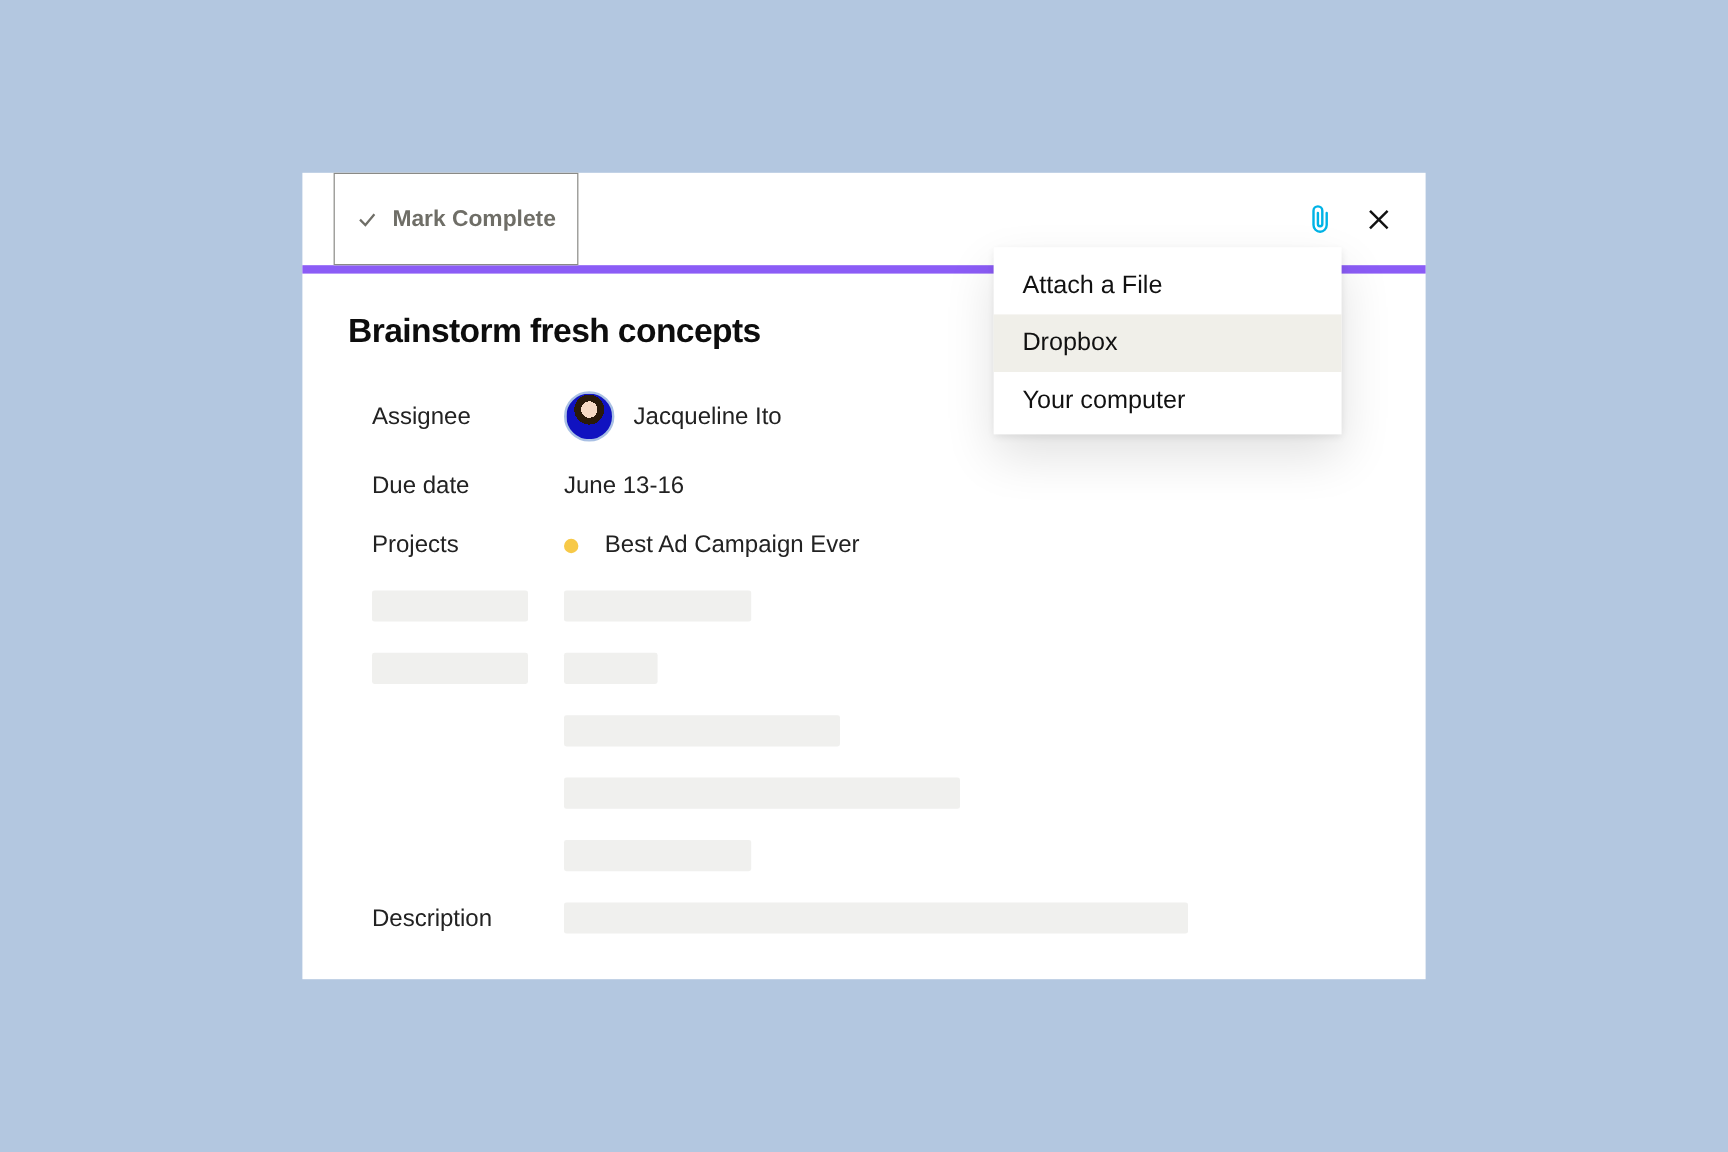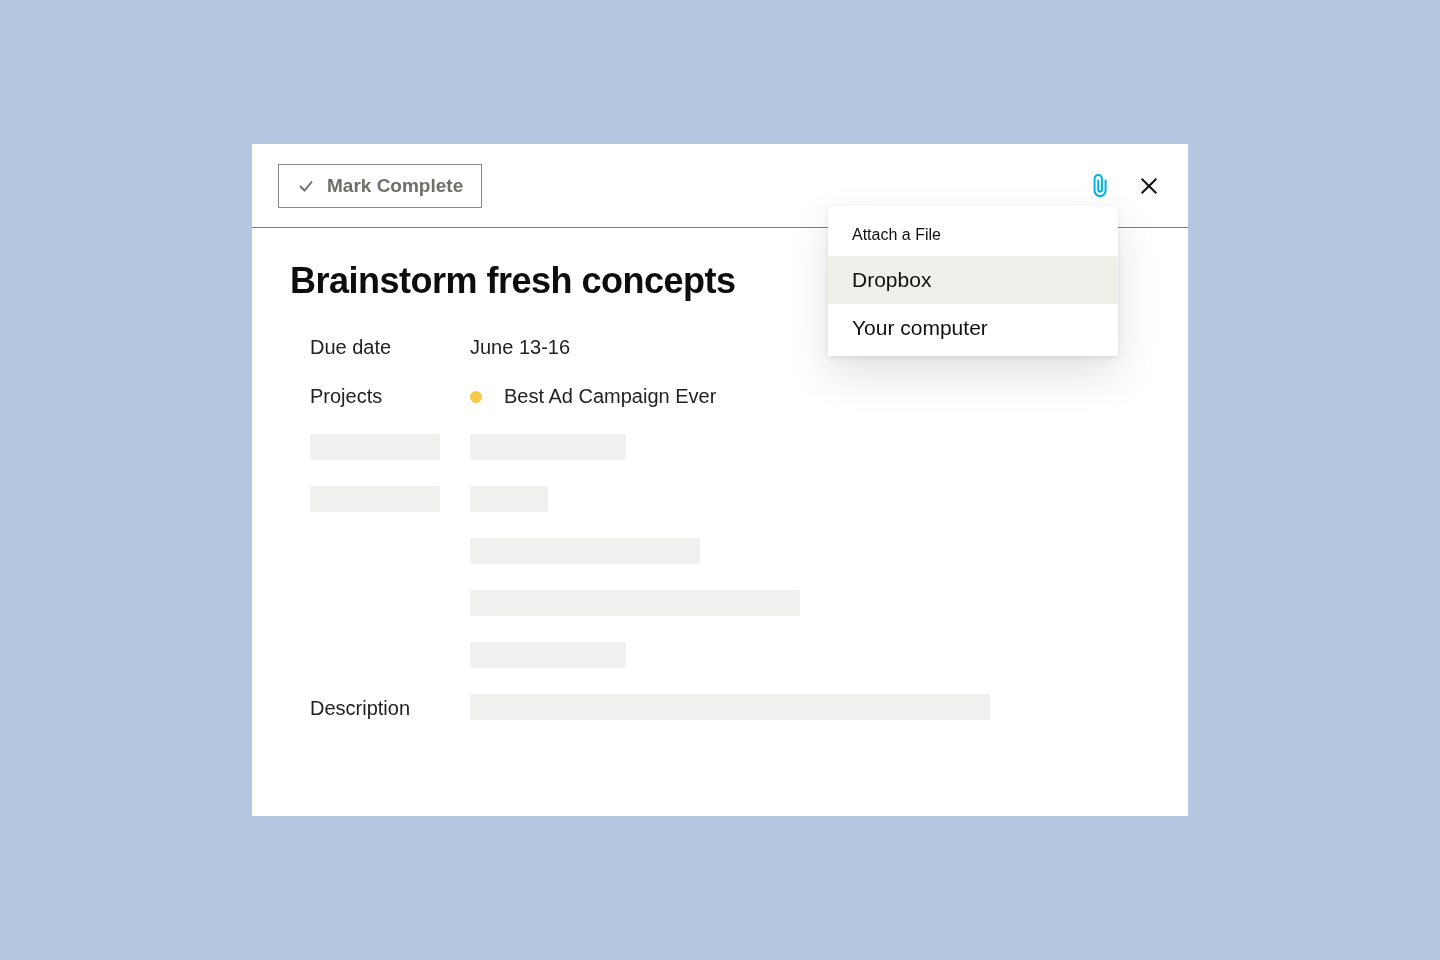--- a/index.html
+++ b/index.html
@@ -21,9 +21,8 @@
     }
     .toolbar {
       height: 84px;
-      border-bottom: 1px solid #8b5cf6;
-      display: flex;
-      align-items: center;
+      border-bottom: 7px solid #8b5cf6;
+      display: flex;
       padding: 0 26px;
       position: relative;
     }

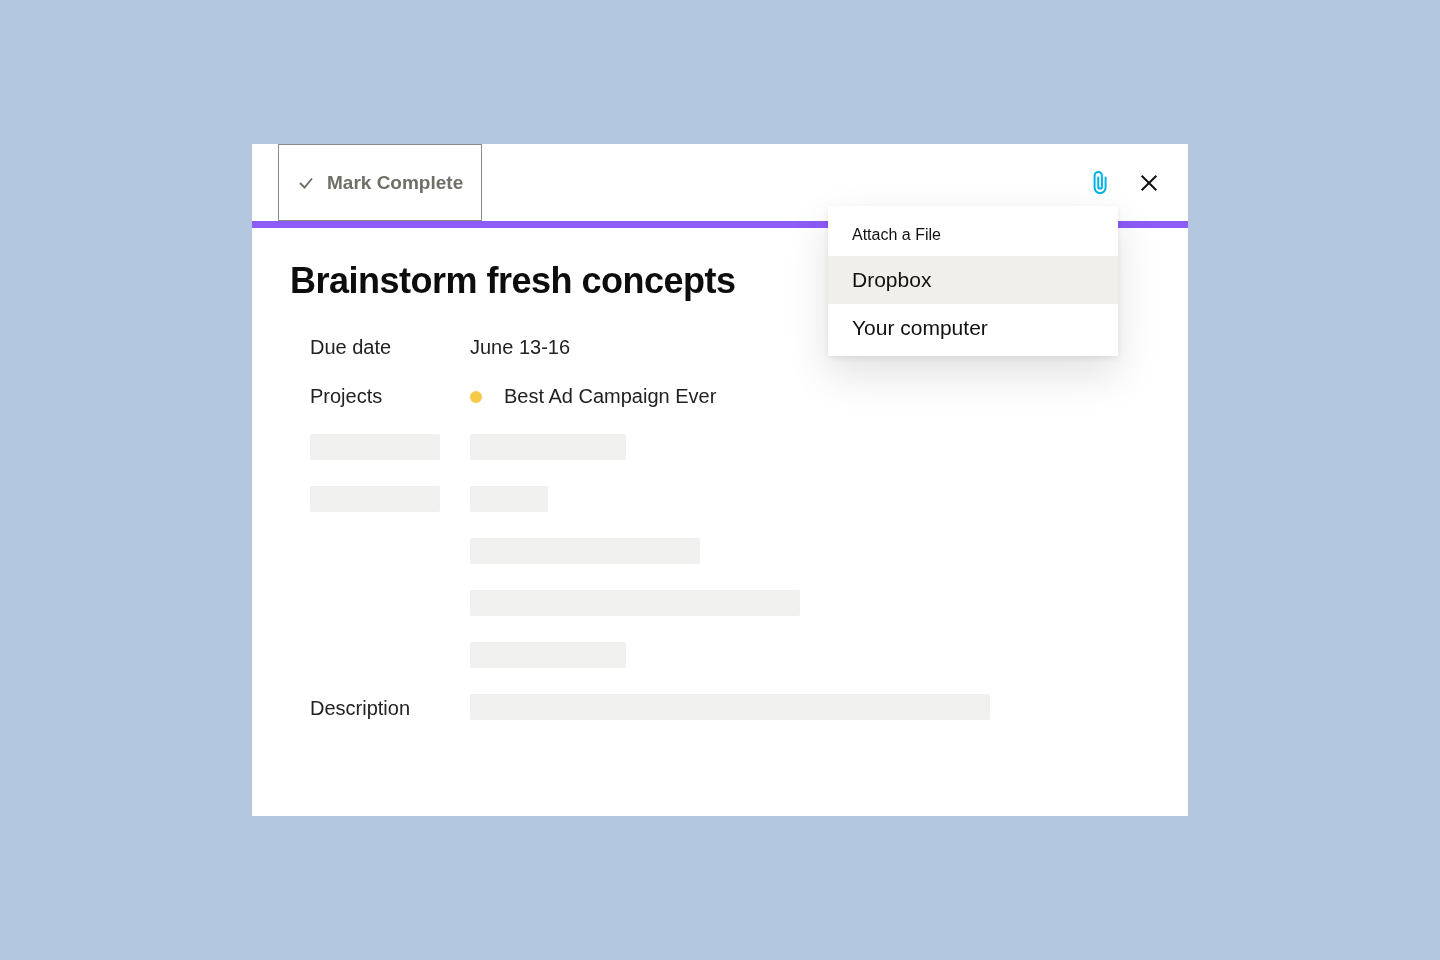--- a/index.html
+++ b/index.html
@@ -122,7 +122,7 @@
       z-index: 10;
     }
     .popover-title {
-      font-size: 16px;
+      font-size: 21px;
       color: #111;
       padding: 10px 24px 12px 24px;
     }

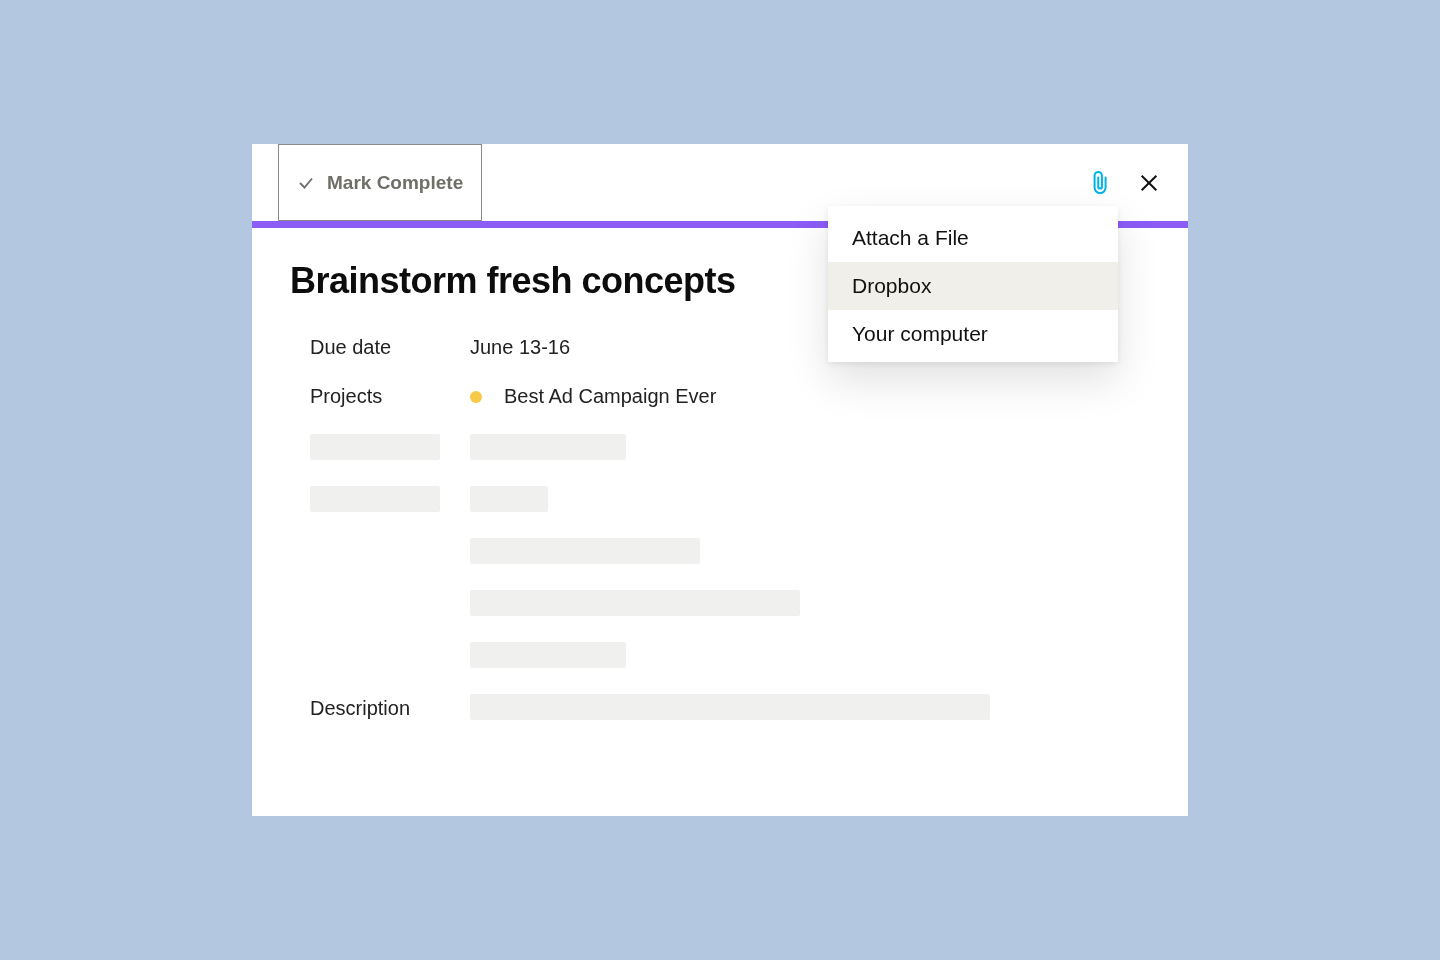--- a/index.html
+++ b/index.html
@@ -54,7 +54,7 @@
       padding: 32px 38px;
     }
     .title {
-      font-size: 36px;
+      font-size: 28px;
       font-weight: 700;
       color: #0d0d0d;
       letter-spacing: -0.5px;

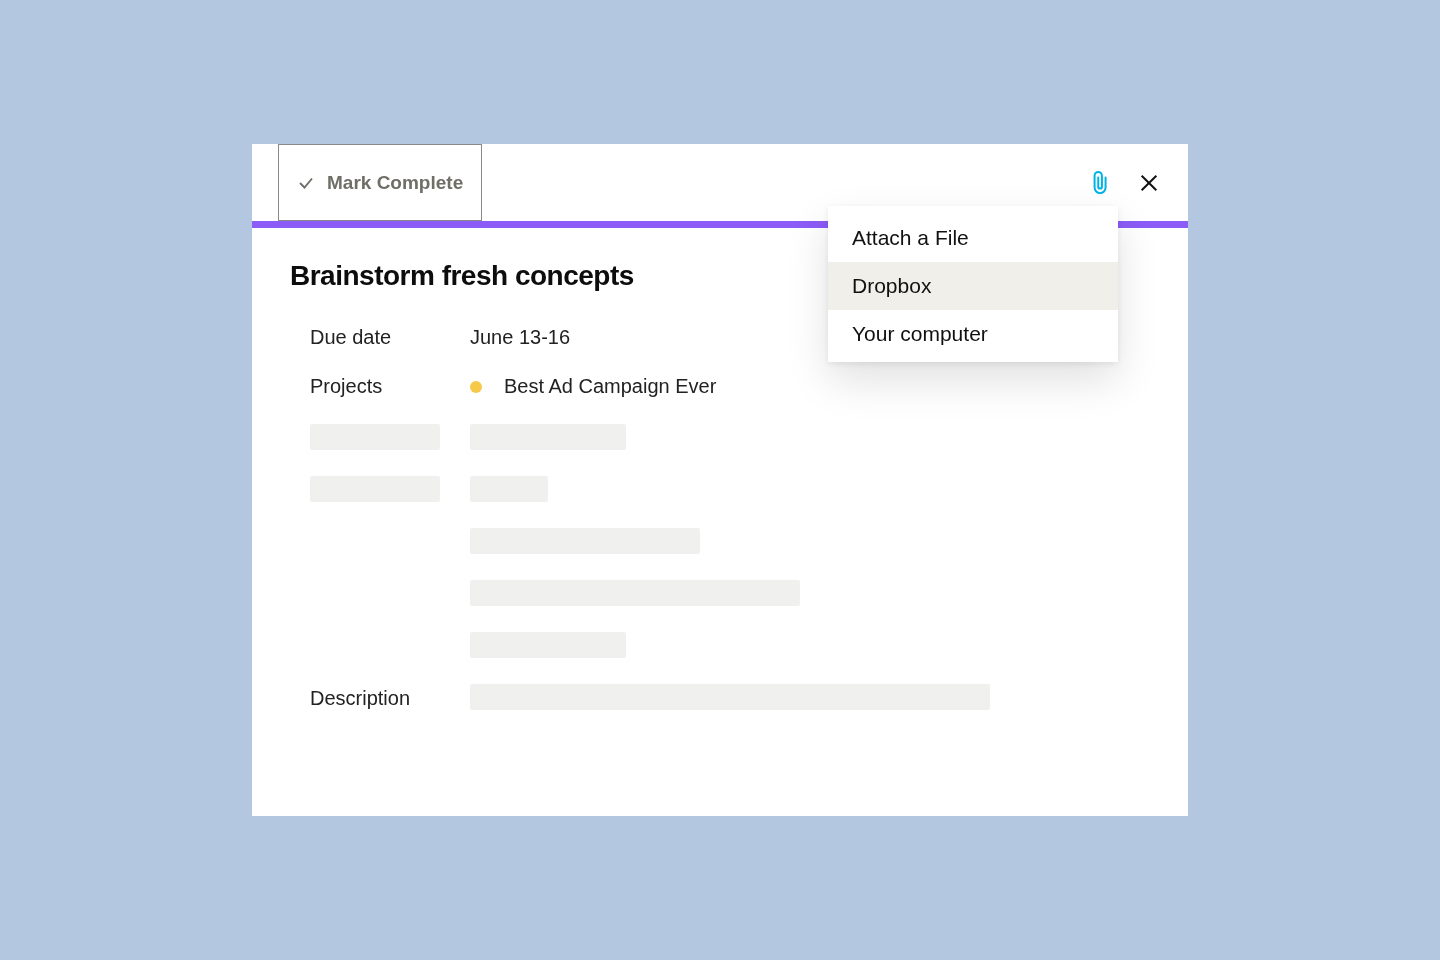--- a/index.html
+++ b/index.html
@@ -168,6 +168,13 @@
   <div class="body">
     <h1 class="title">Brainstorm fresh concepts</h1>
 
+    <div class="field-row">
+      <div class="field-label">Assignee</div>
+      <div class="field-value">
+        <div class="avatar"></div>
+        <span>Jacqueline Ito</span>
+      </div>
+    </div>
 
     <div class="field-row">
       <div class="field-label">Due date</div>

